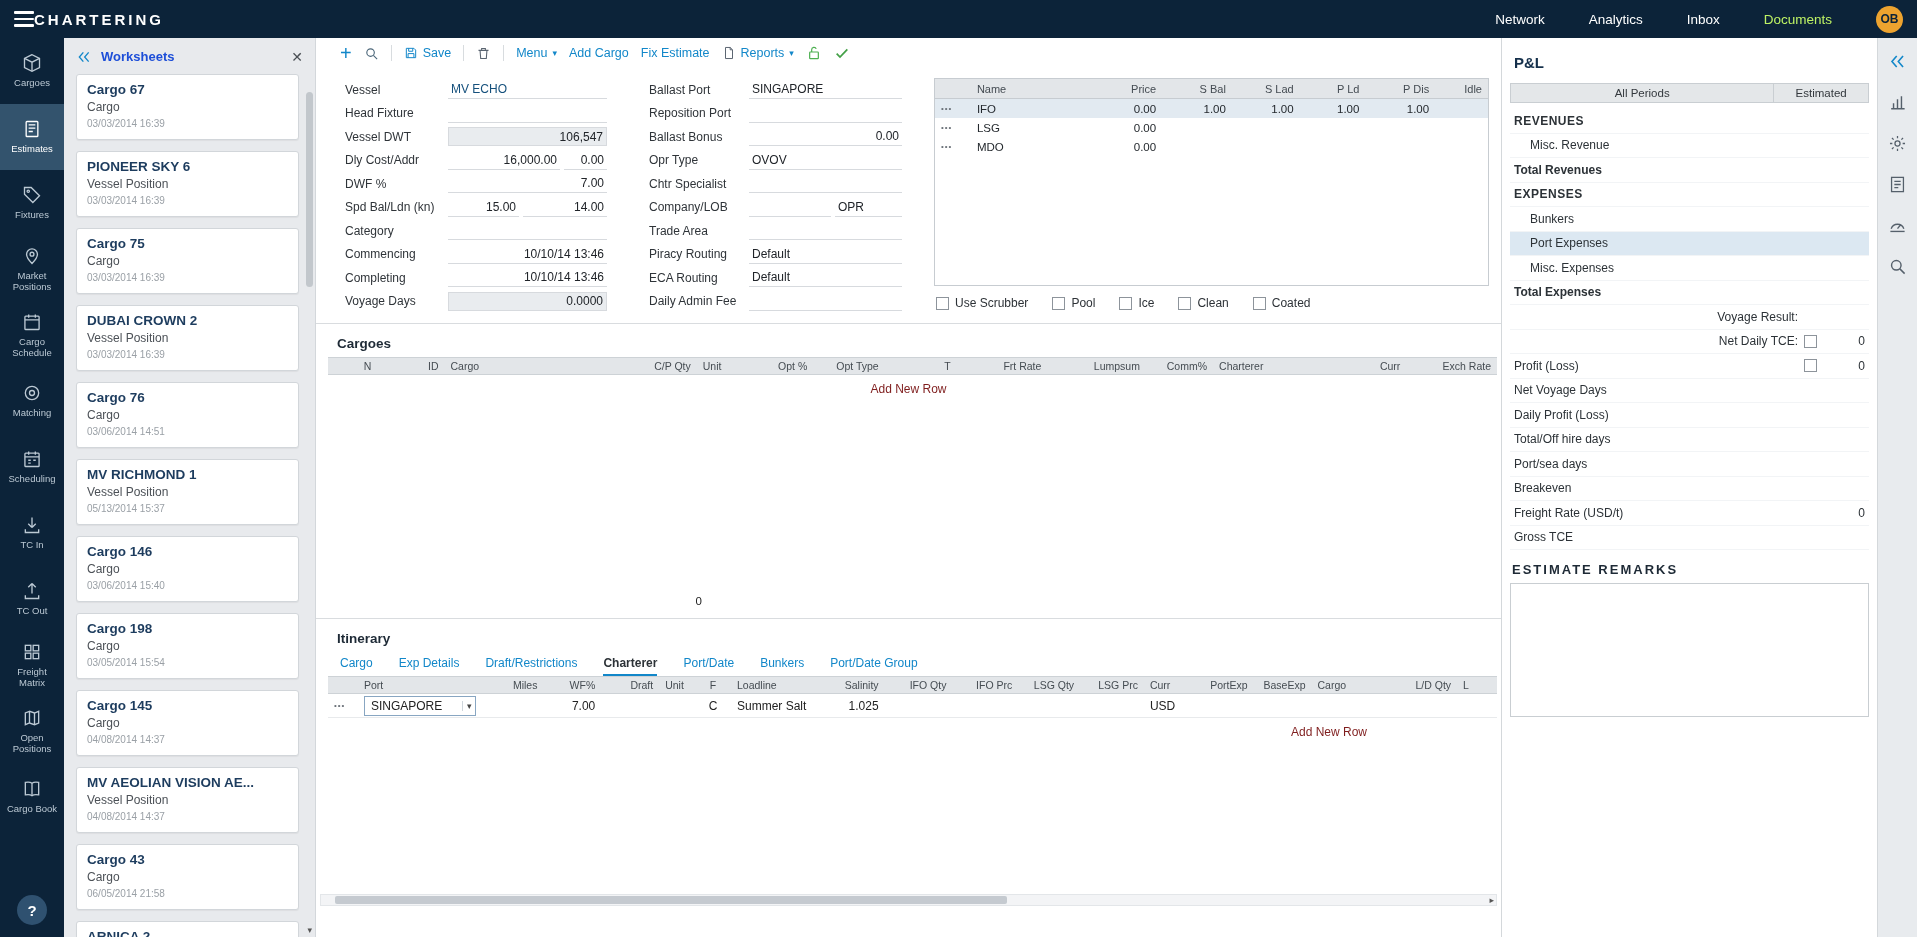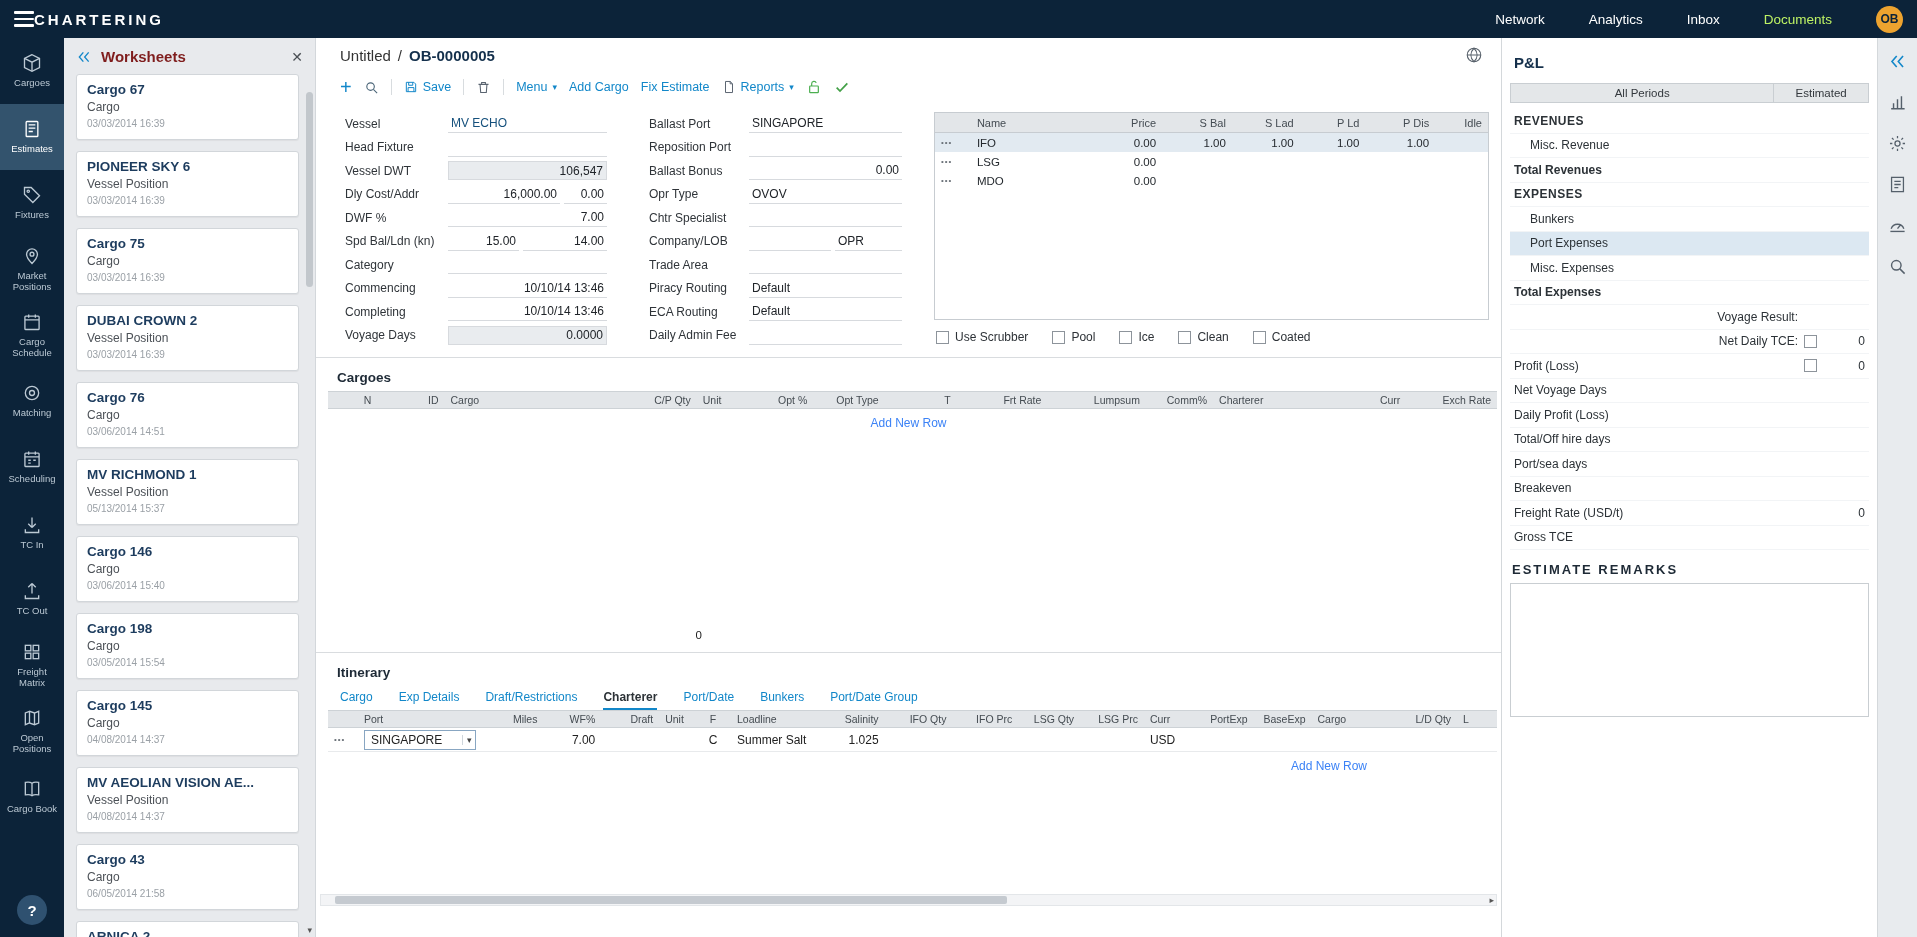--- a/index.html
+++ b/index.html
@@ -34,7 +34,7 @@
 .worksheets{width:252px;flex:0 0 252px;background:#e8eaed;border-right:1px solid #d3d7db;display:flex;flex-direction:column;position:relative}
 .ws-header{display:flex;align-items:center;gap:9px;padding:9px 12px 8px;flex:0 0 36px}
 .ws-back{width:16px;height:16px;color:#1287c9;cursor:pointer}
-.ws-title{font-size:15px;font-weight:bold;color:#7f1d1d;flex:1}
+.ws-title{font-size:13px;font-weight:bold;color:#1d4ed8;flex:1}
 .ws-close{font-size:14px;color:#4a4f54;cursor:pointer}
 .ws-list{flex:1;overflow:hidden;padding:0 16px 0 12px}
 .ws-card{background:#fff;border:1px solid #d2d6da;border-radius:3px;height:66px;padding:7px 10px;margin-bottom:11px;cursor:pointer;box-shadow:0 1px 1px rgba(0,0,0,.05)}

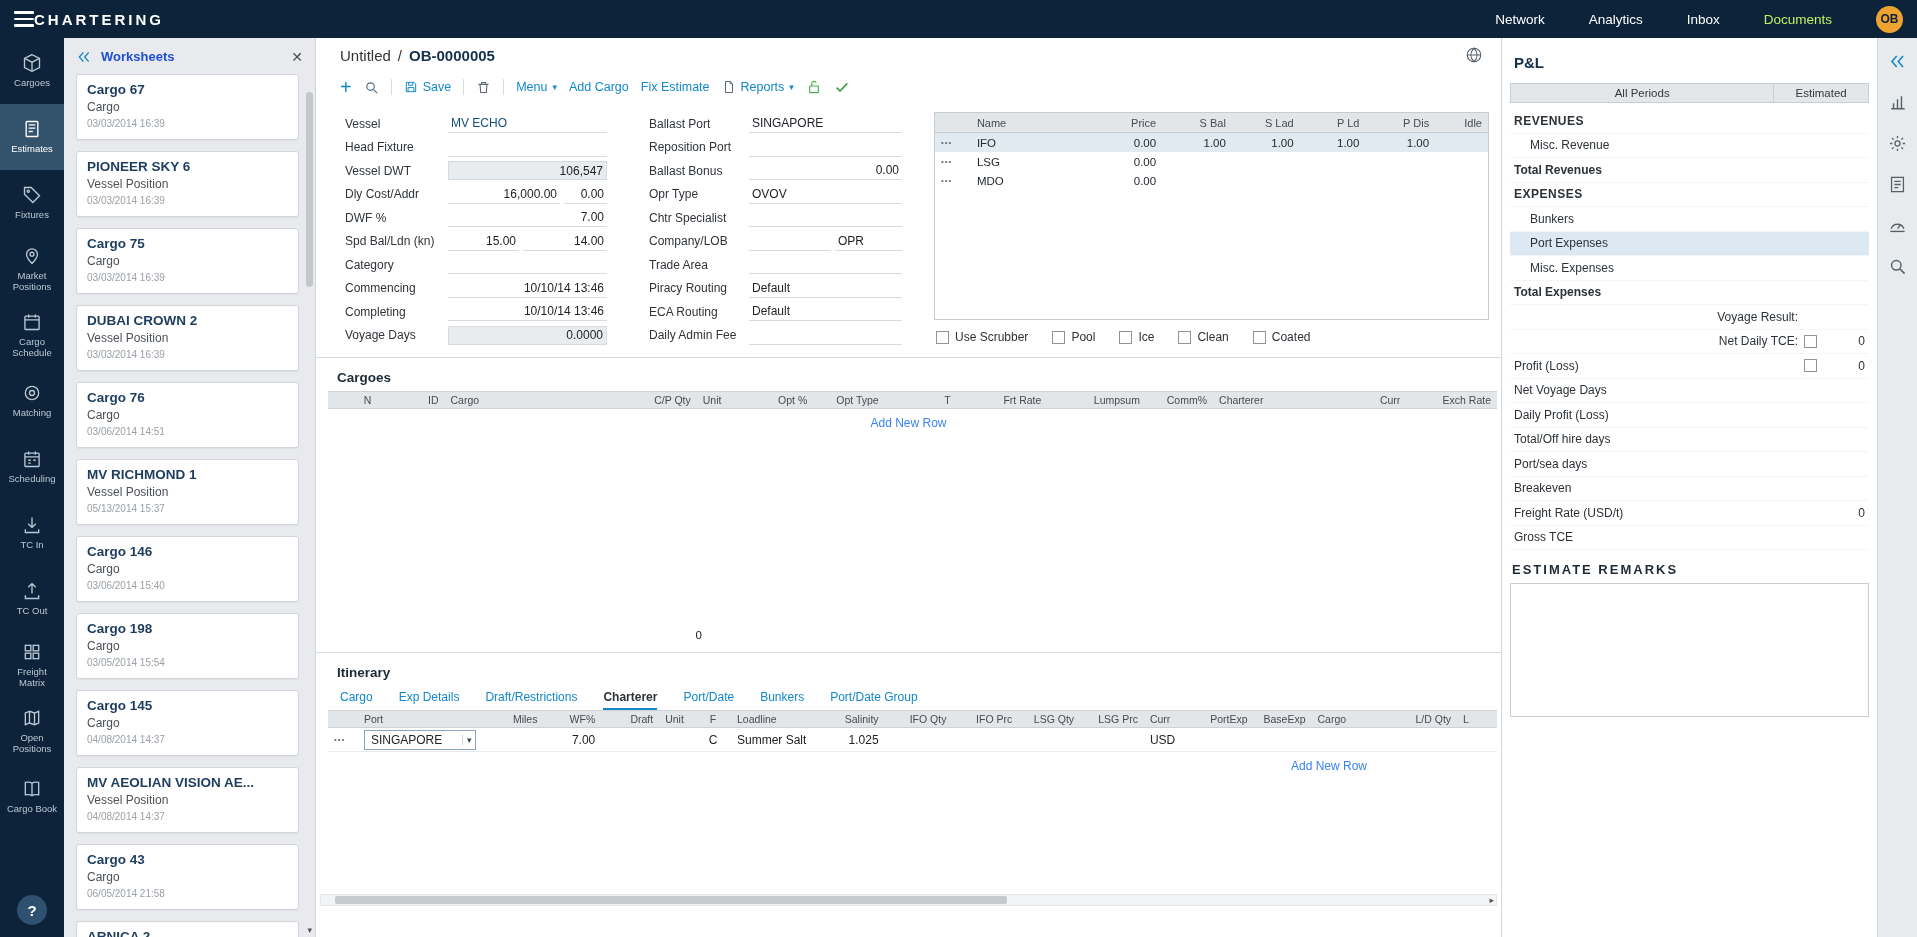--- a/index.html
+++ b/index.html
@@ -362,17 +362,6 @@
     </aside>
 
     <main class="main">
-      <div class="crumb-row">
-        <span class="crumb-untitled">Untitled</span>
-        <span class="crumb-sep">/</span>
-        <span class="crumb-id">OB-0000005</span>
-        <span class="globe" data-icon="globe">
-            <svg viewBox="0 0 24 24" fill="none" stroke="currentColor" stroke-width="1.5">
-              <circle cx="12" cy="12" r="9"></circle>
-              <path d="M3 12h18M12 3c-5.5 5.5-5.5 12.5 0 18 5.5-5.5 5.5-12.5 0-18z"></path>
-            </svg>
-          </span>
-      </div>
 
       <div class="toolbar">
         <span class="tbtn plus">+</span>

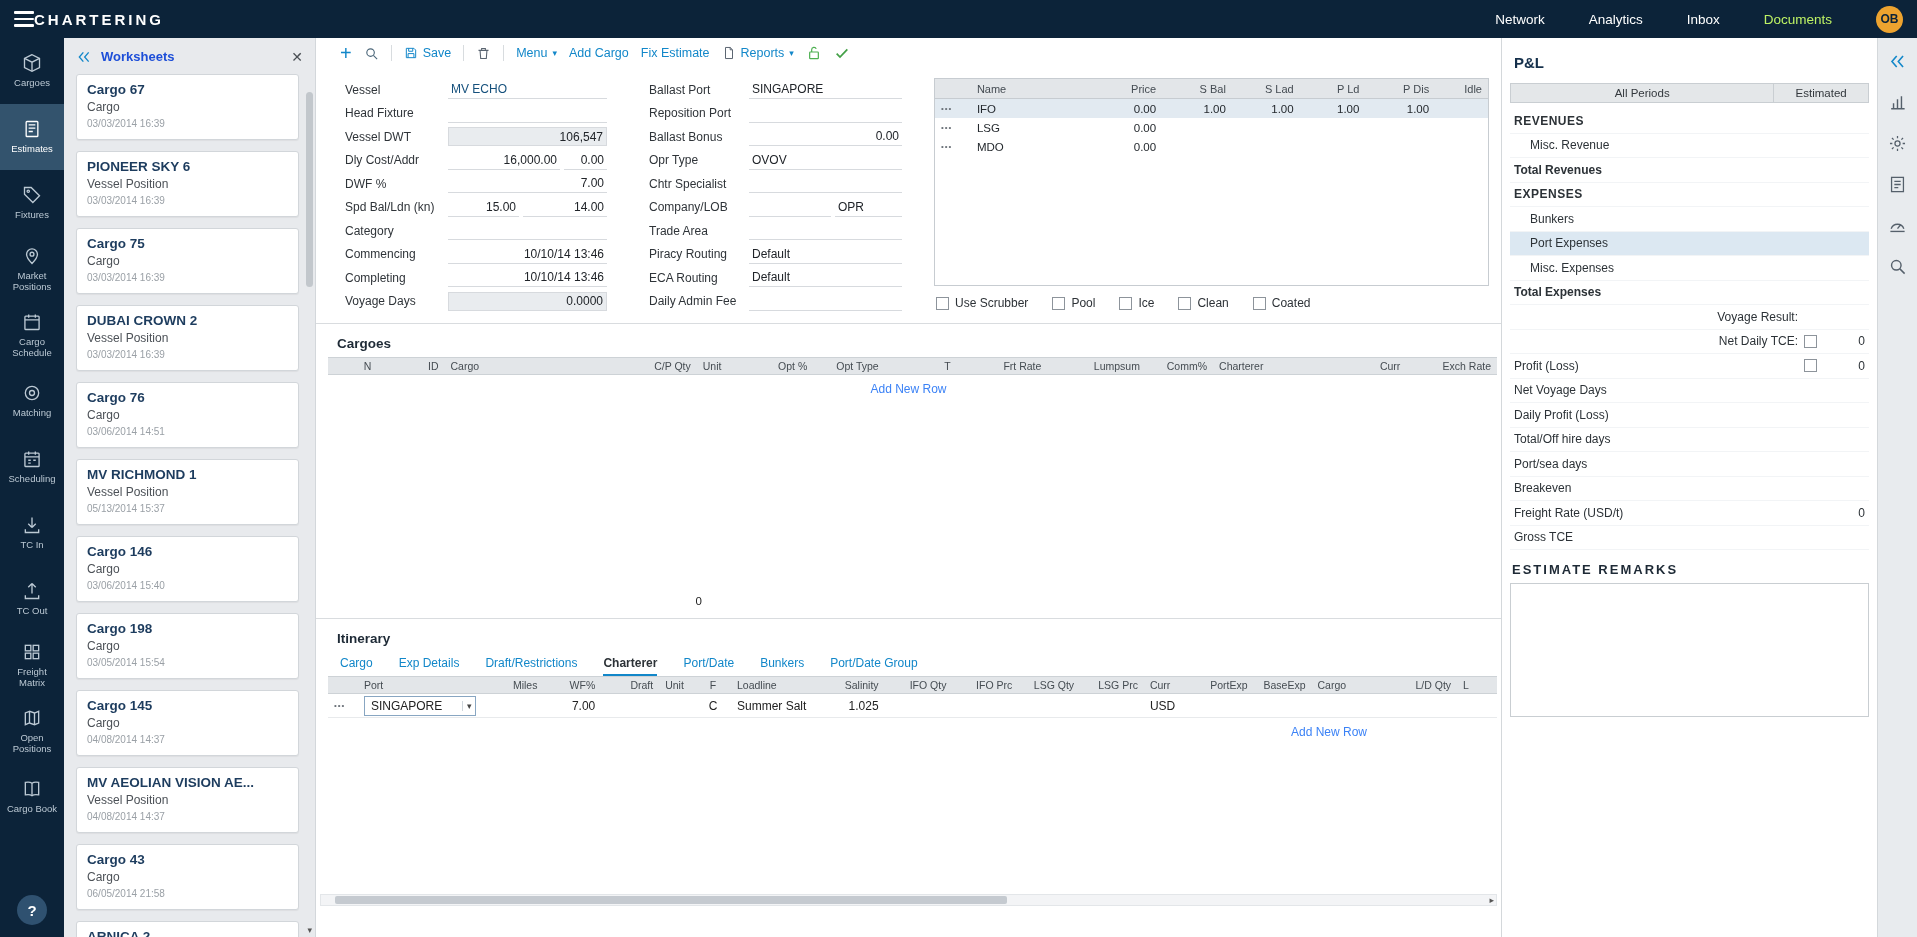--- a/index.html
+++ b/index.html
@@ -97,7 +97,7 @@
 .section-divider{height:1px;background:#d9dcdf;flex:0 0 1px}
 .sec-title{font-size:13.5px;font-weight:bold;color:#1e2a36;padding:12px 0 6px 21px}
 .grid-head{display:flex;background:#e3e6e9;border-top:1px solid #cdd2d6;border-bottom:1px solid #cdd2d6;height:18px;align-items:center;margin:0 4px 0 12px;font-size:10.5px;color:#454c52}
-.add-row{color:#3b82f6;font-size:12px;text-align:center;padding:7px 0;cursor:pointer}
+.add-row{color:#7f1d1d;font-size:12px;text-align:center;padding:7px 0;cursor:pointer}
 .cargoes-body{position:relative;height:215px;flex:0 0 215px}
 .cargo-total{position:absolute;left:326px;width:60px;top:192px;text-align:right;font-size:11.5px;color:#222}
 

